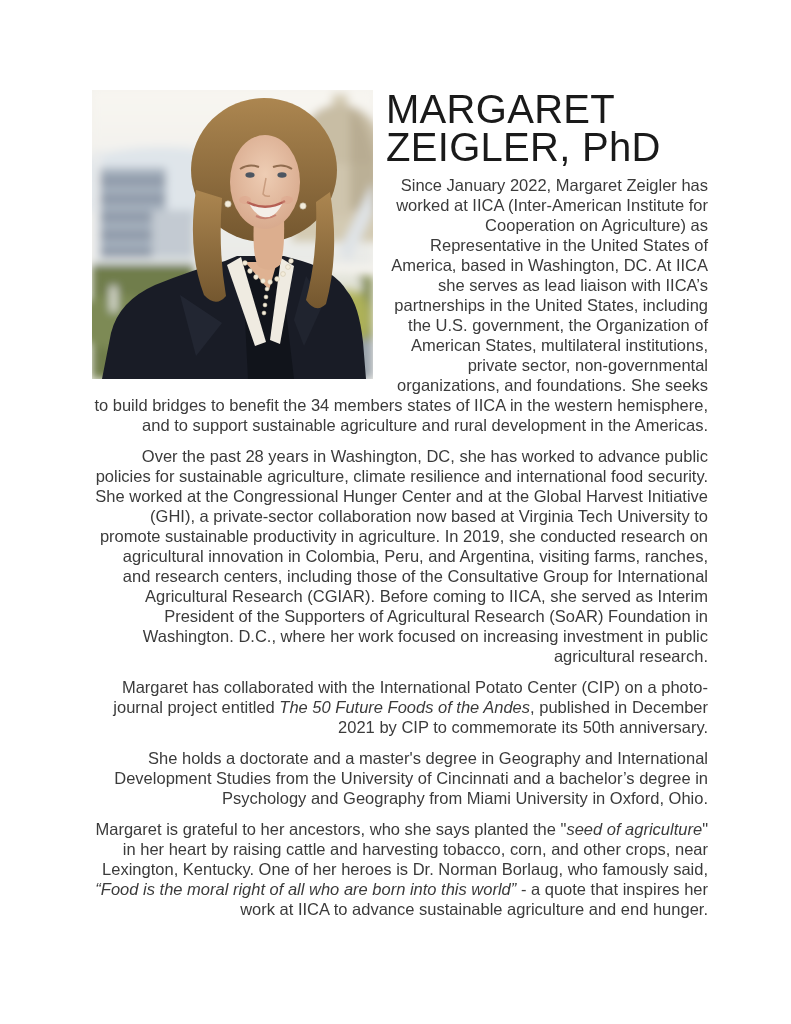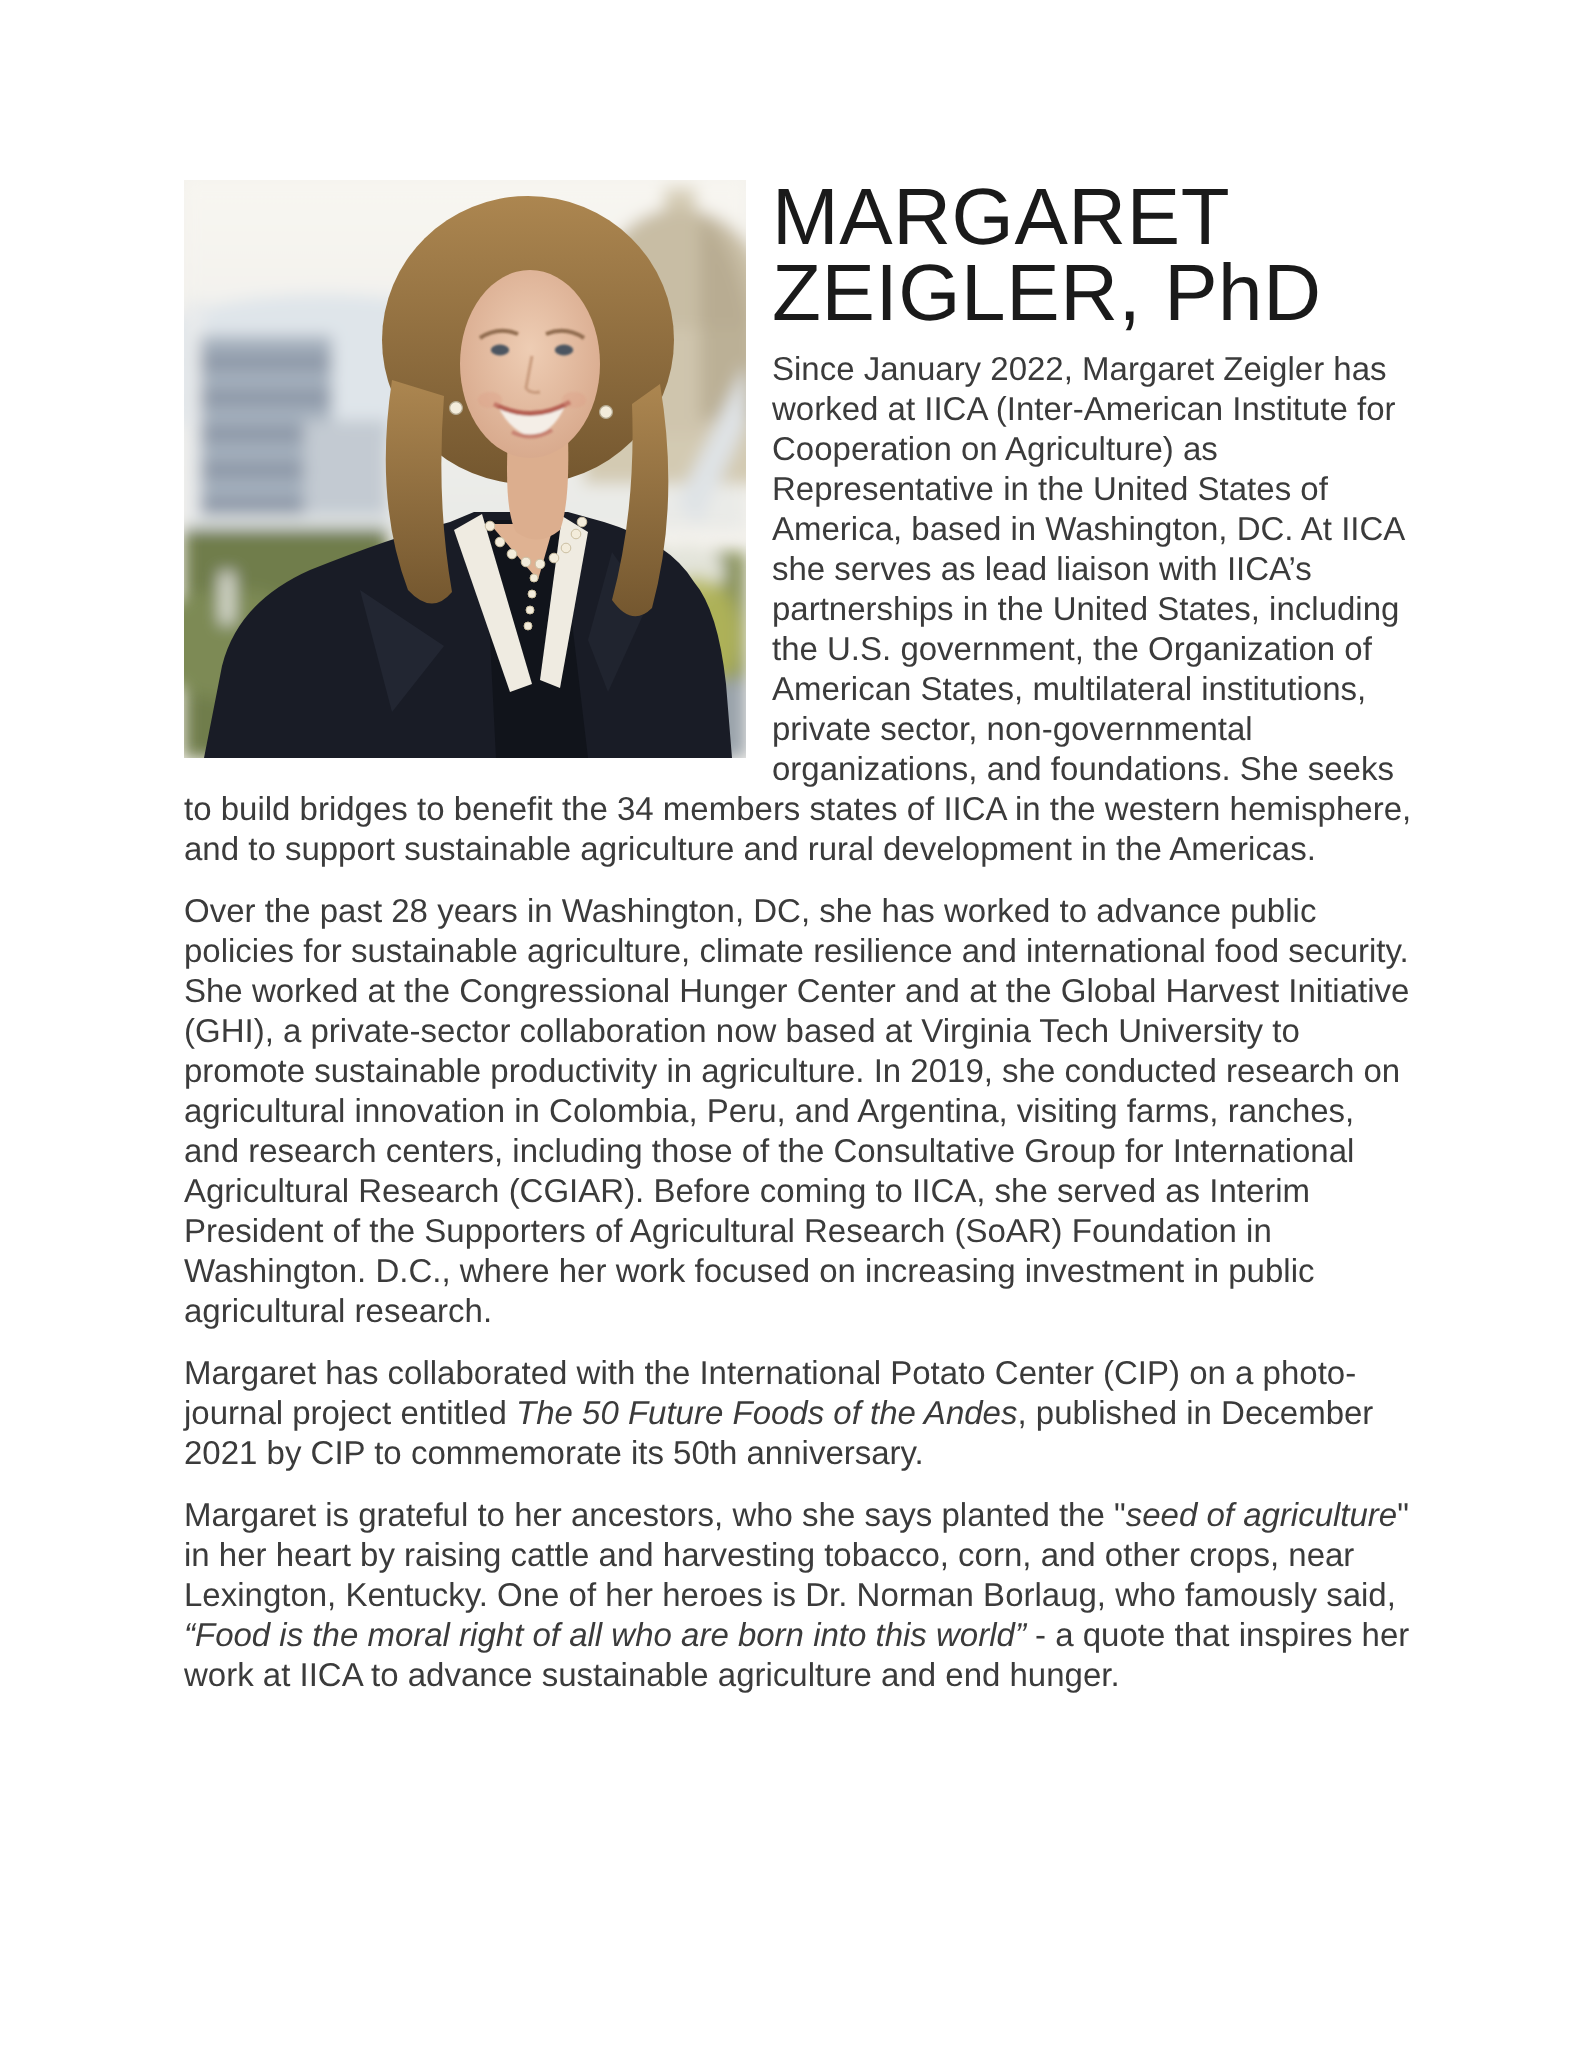--- a/index.html
+++ b/index.html
@@ -35,6 +35,7 @@
     font-size: 16.5px;
     line-height: 20px;
     color: #3b3b3b;
+    text-align: right;
   }
   p i { font-style: italic; }
 </style>

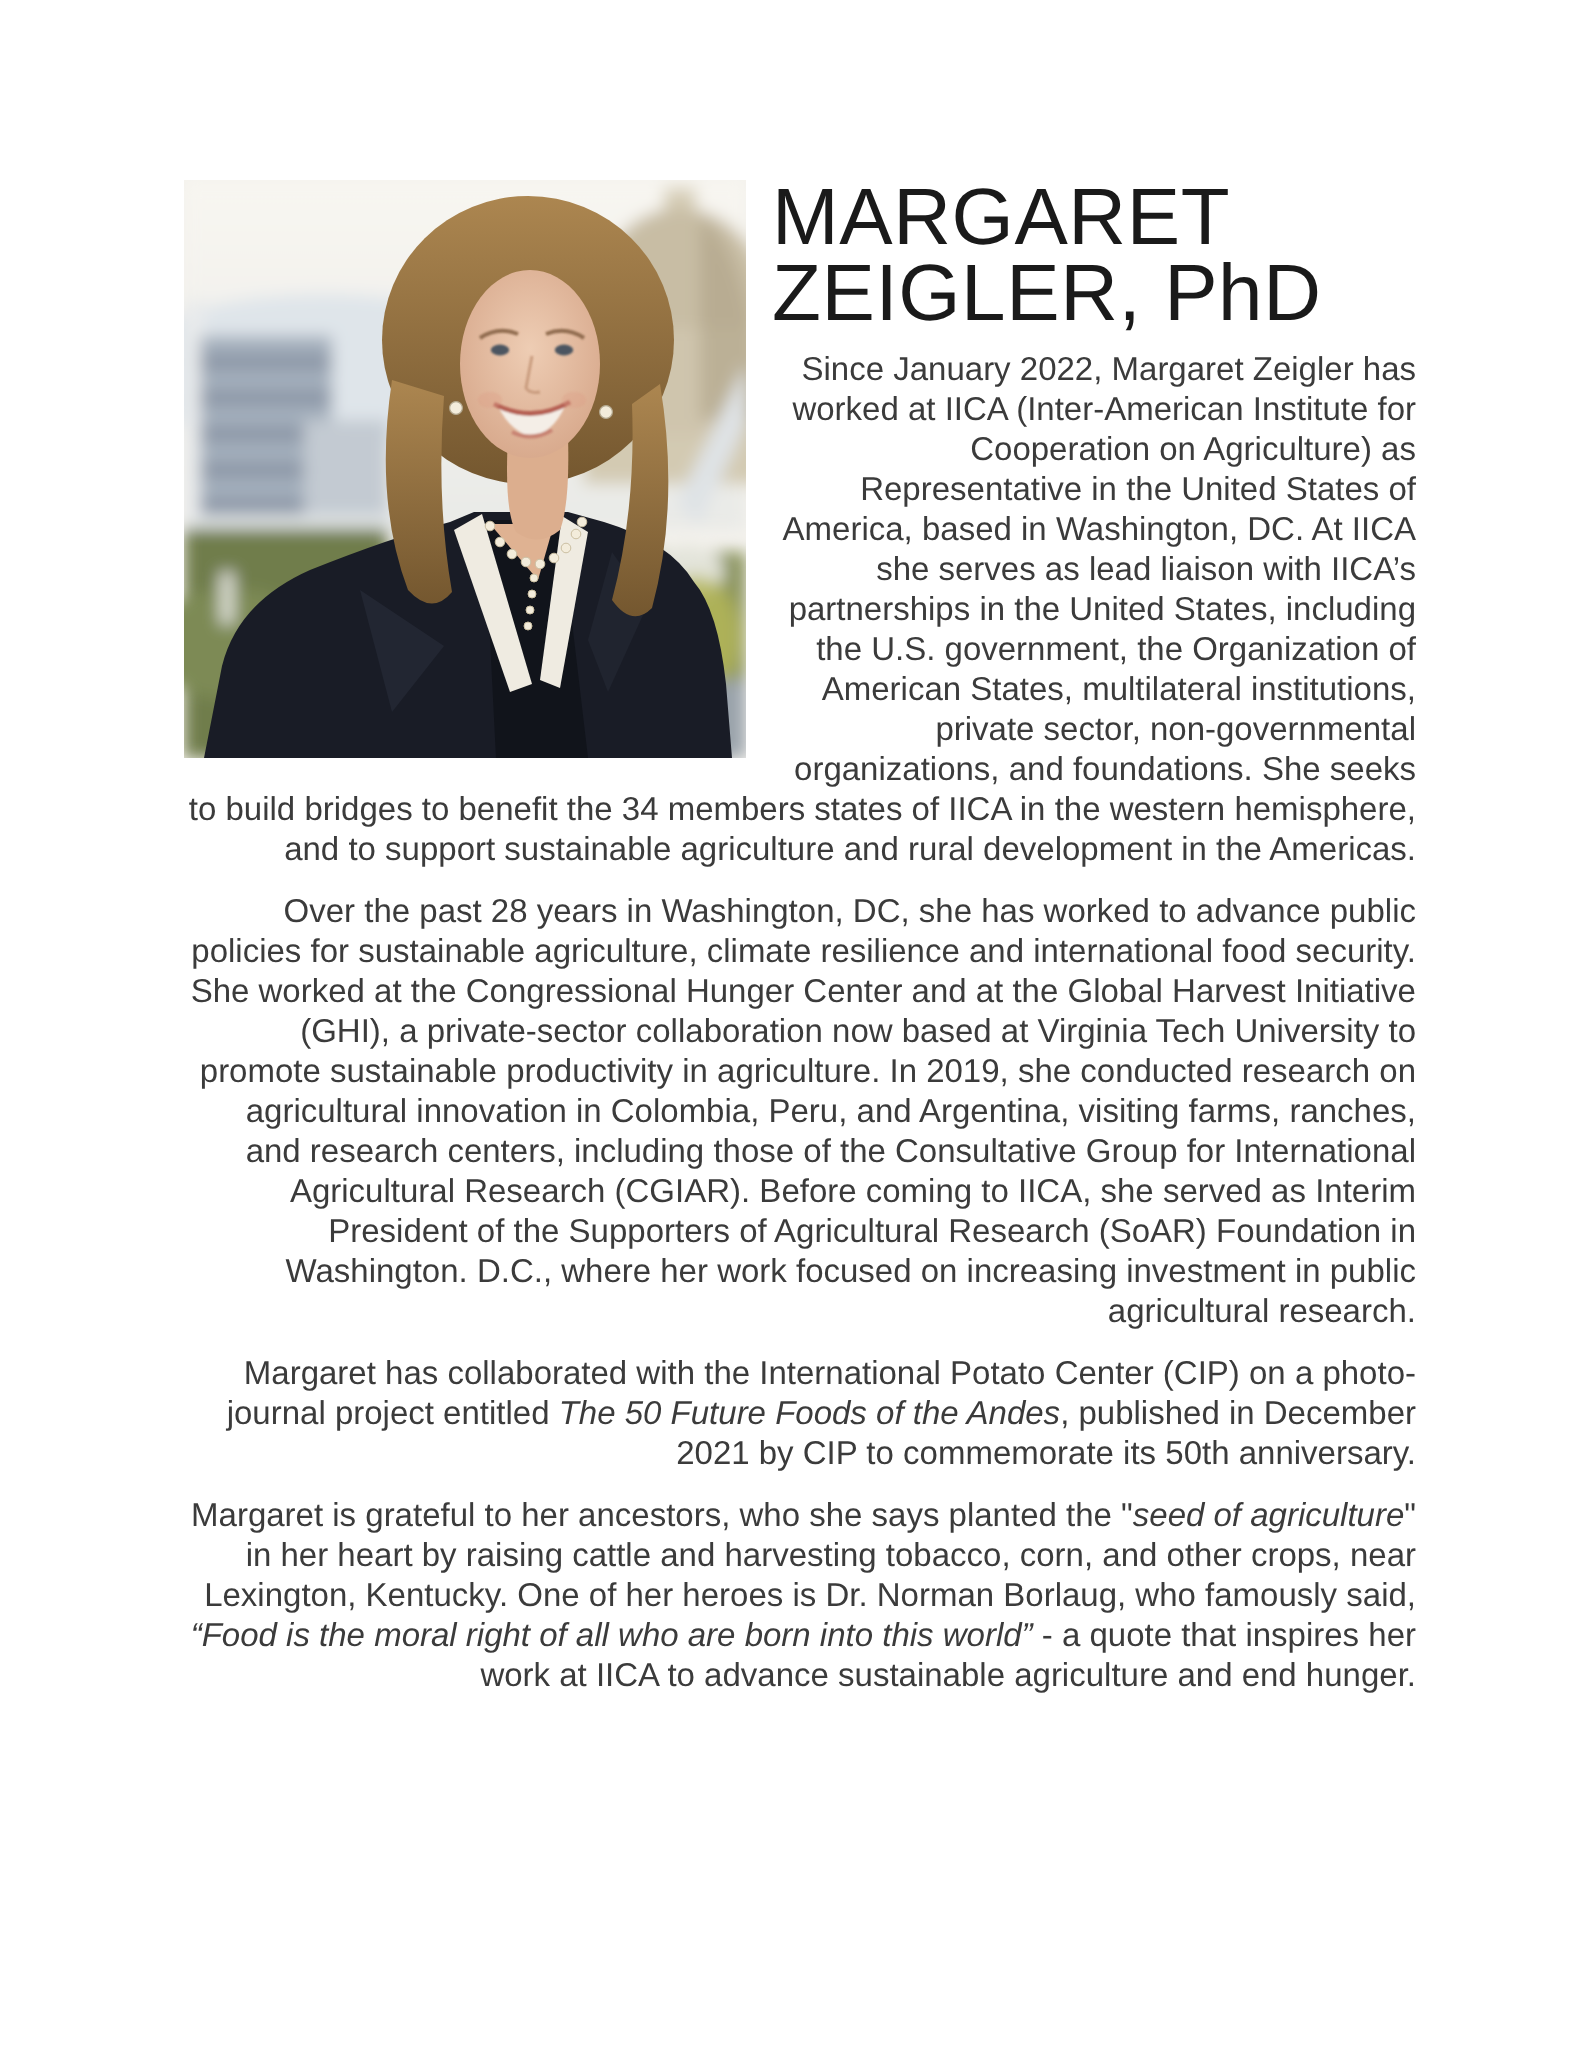--- a/index.html
+++ b/index.html
@@ -160,6 +160,7 @@
 
   <p><span>Margaret has collaborated with the International Potato Center (CIP) on a photo-journal project entitled </span><i>The 50 Future Foods of the Andes</i><span>, published in December 2021 by CIP to commemorate its 50th anniversary.</span></p>
 
+  <p>She holds a doctorate and a master's degree in Geography and International Development Studies from the University of Cincinnati and a bachelor’s degree in Psychology and Geography from Miami University in Oxford, Ohio.</p>
 
   <p><span>Margaret is grateful to her ancestors, who she says planted the "</span><i>seed of agriculture</i><span>" in her heart by raising cattle and harvesting tobacco, corn, and other crops, near Lexington, Kentucky. One of her heroes is Dr. Norman Borlaug, who famously said, </span><i>“Food is the moral right of all who are born into this world”</i><span> - a quote that inspires her work at IICA to advance sustainable agriculture and end hunger.</span></p>
 

